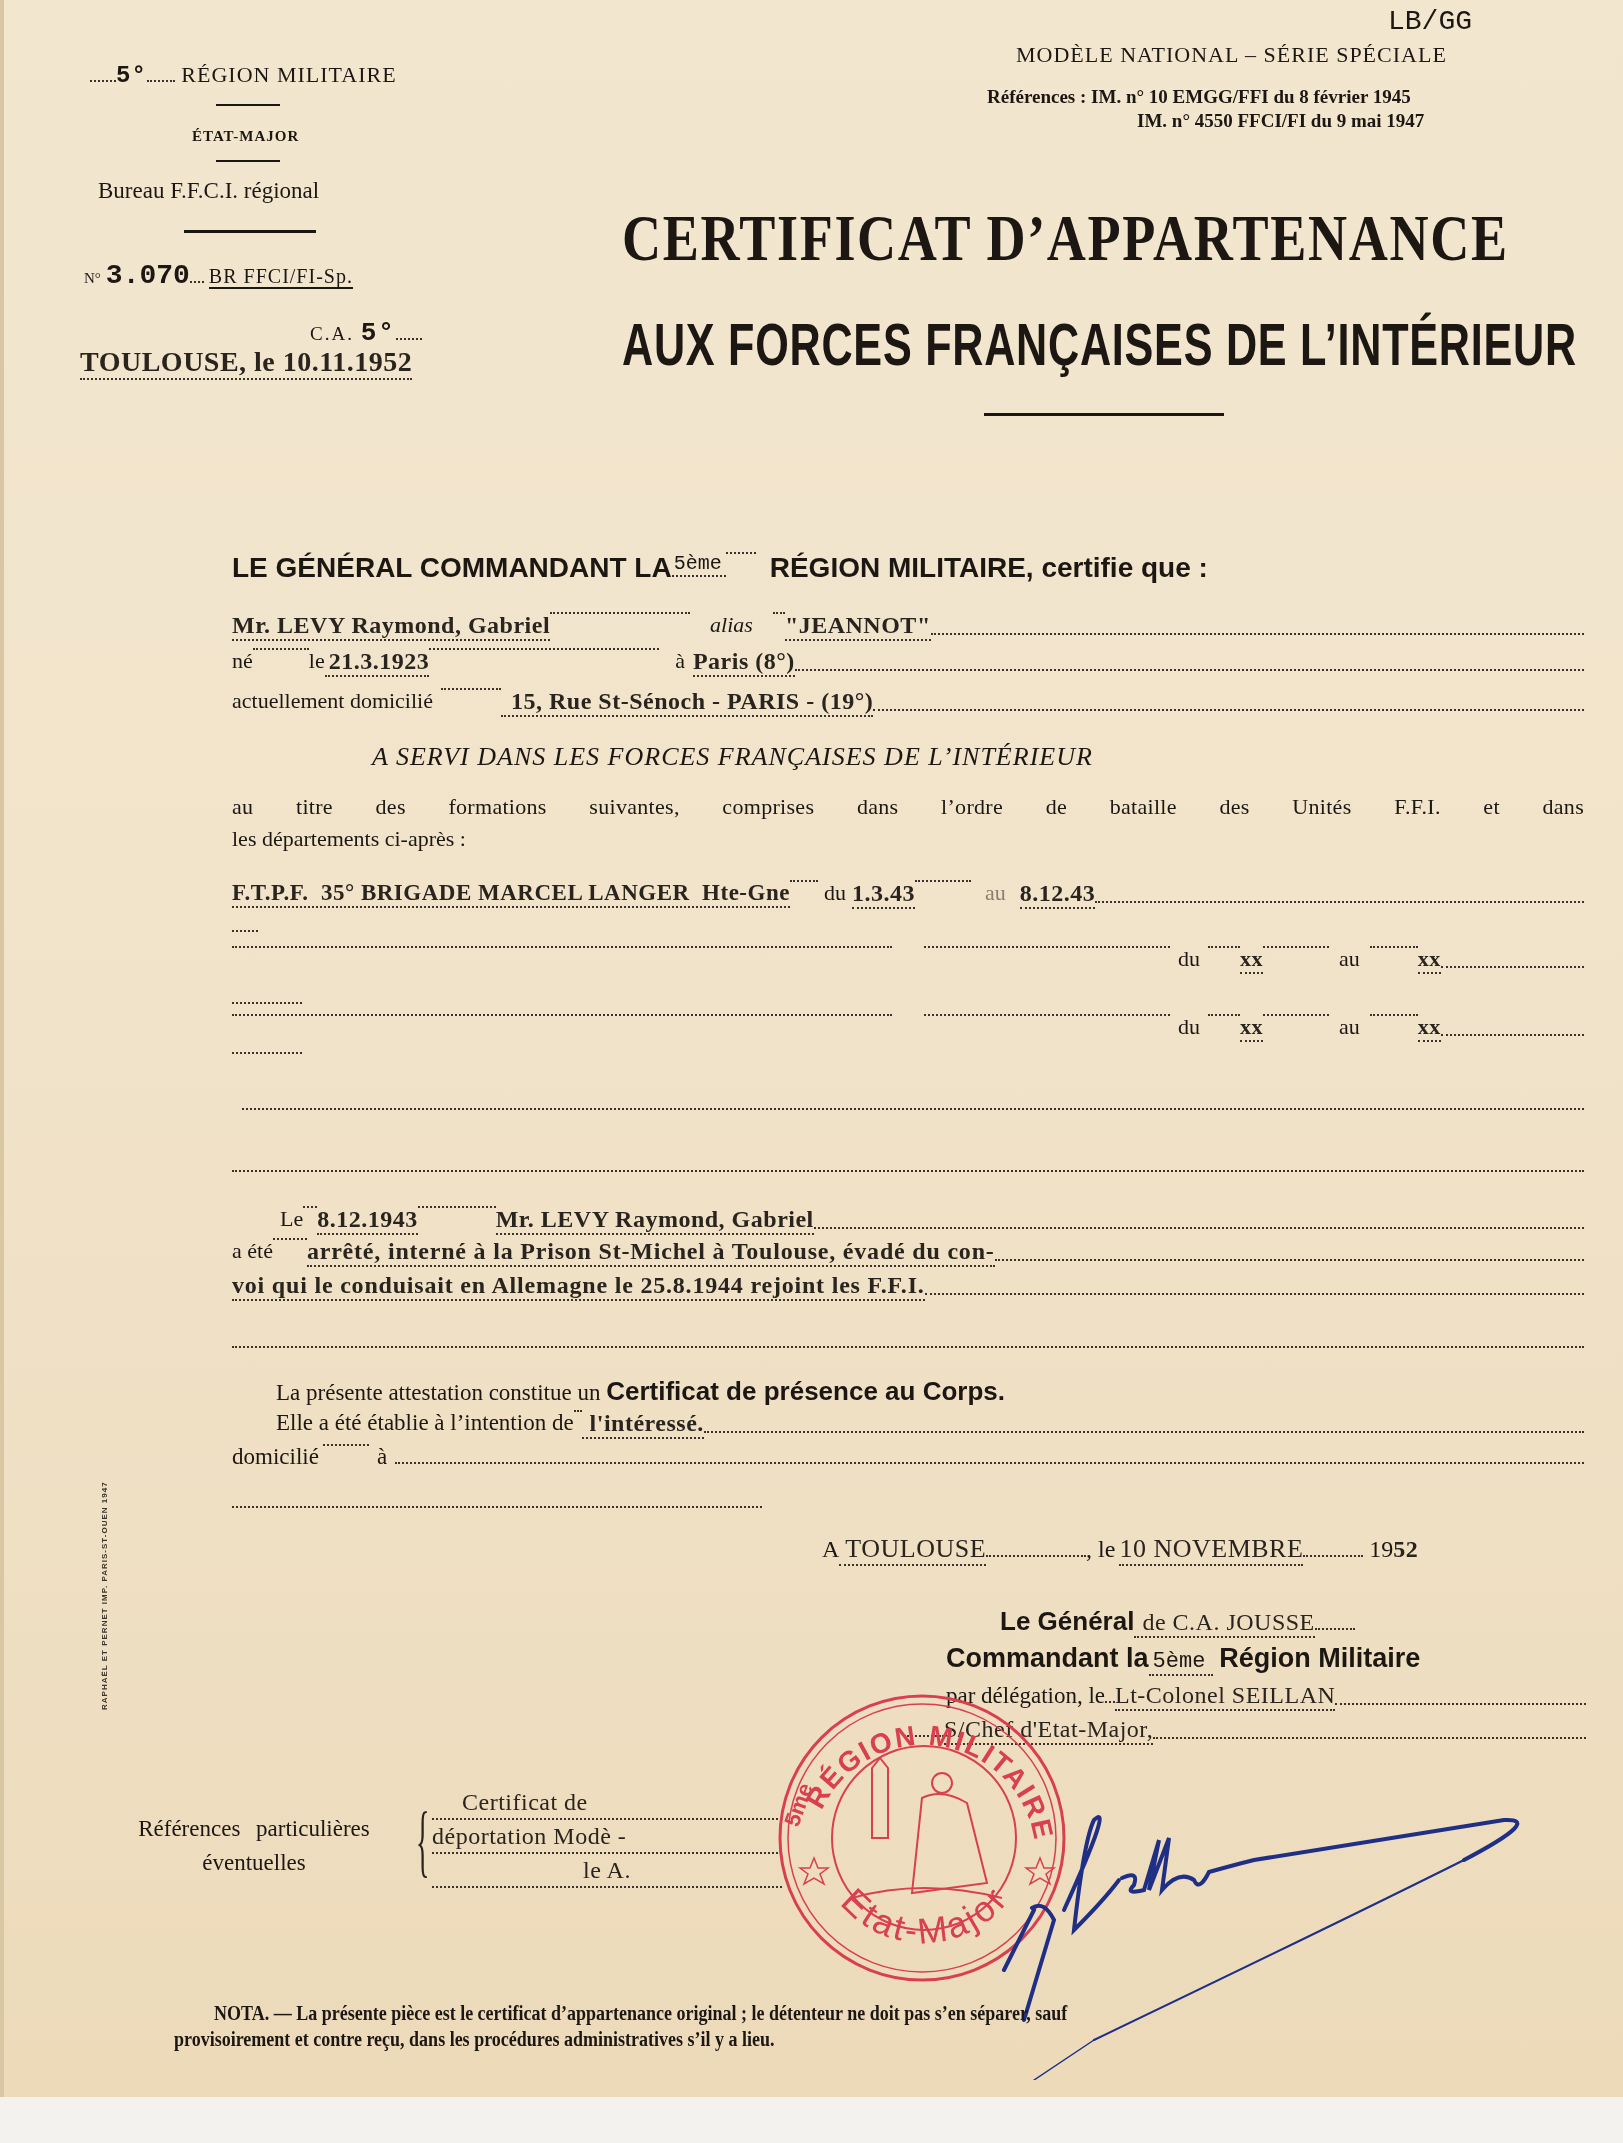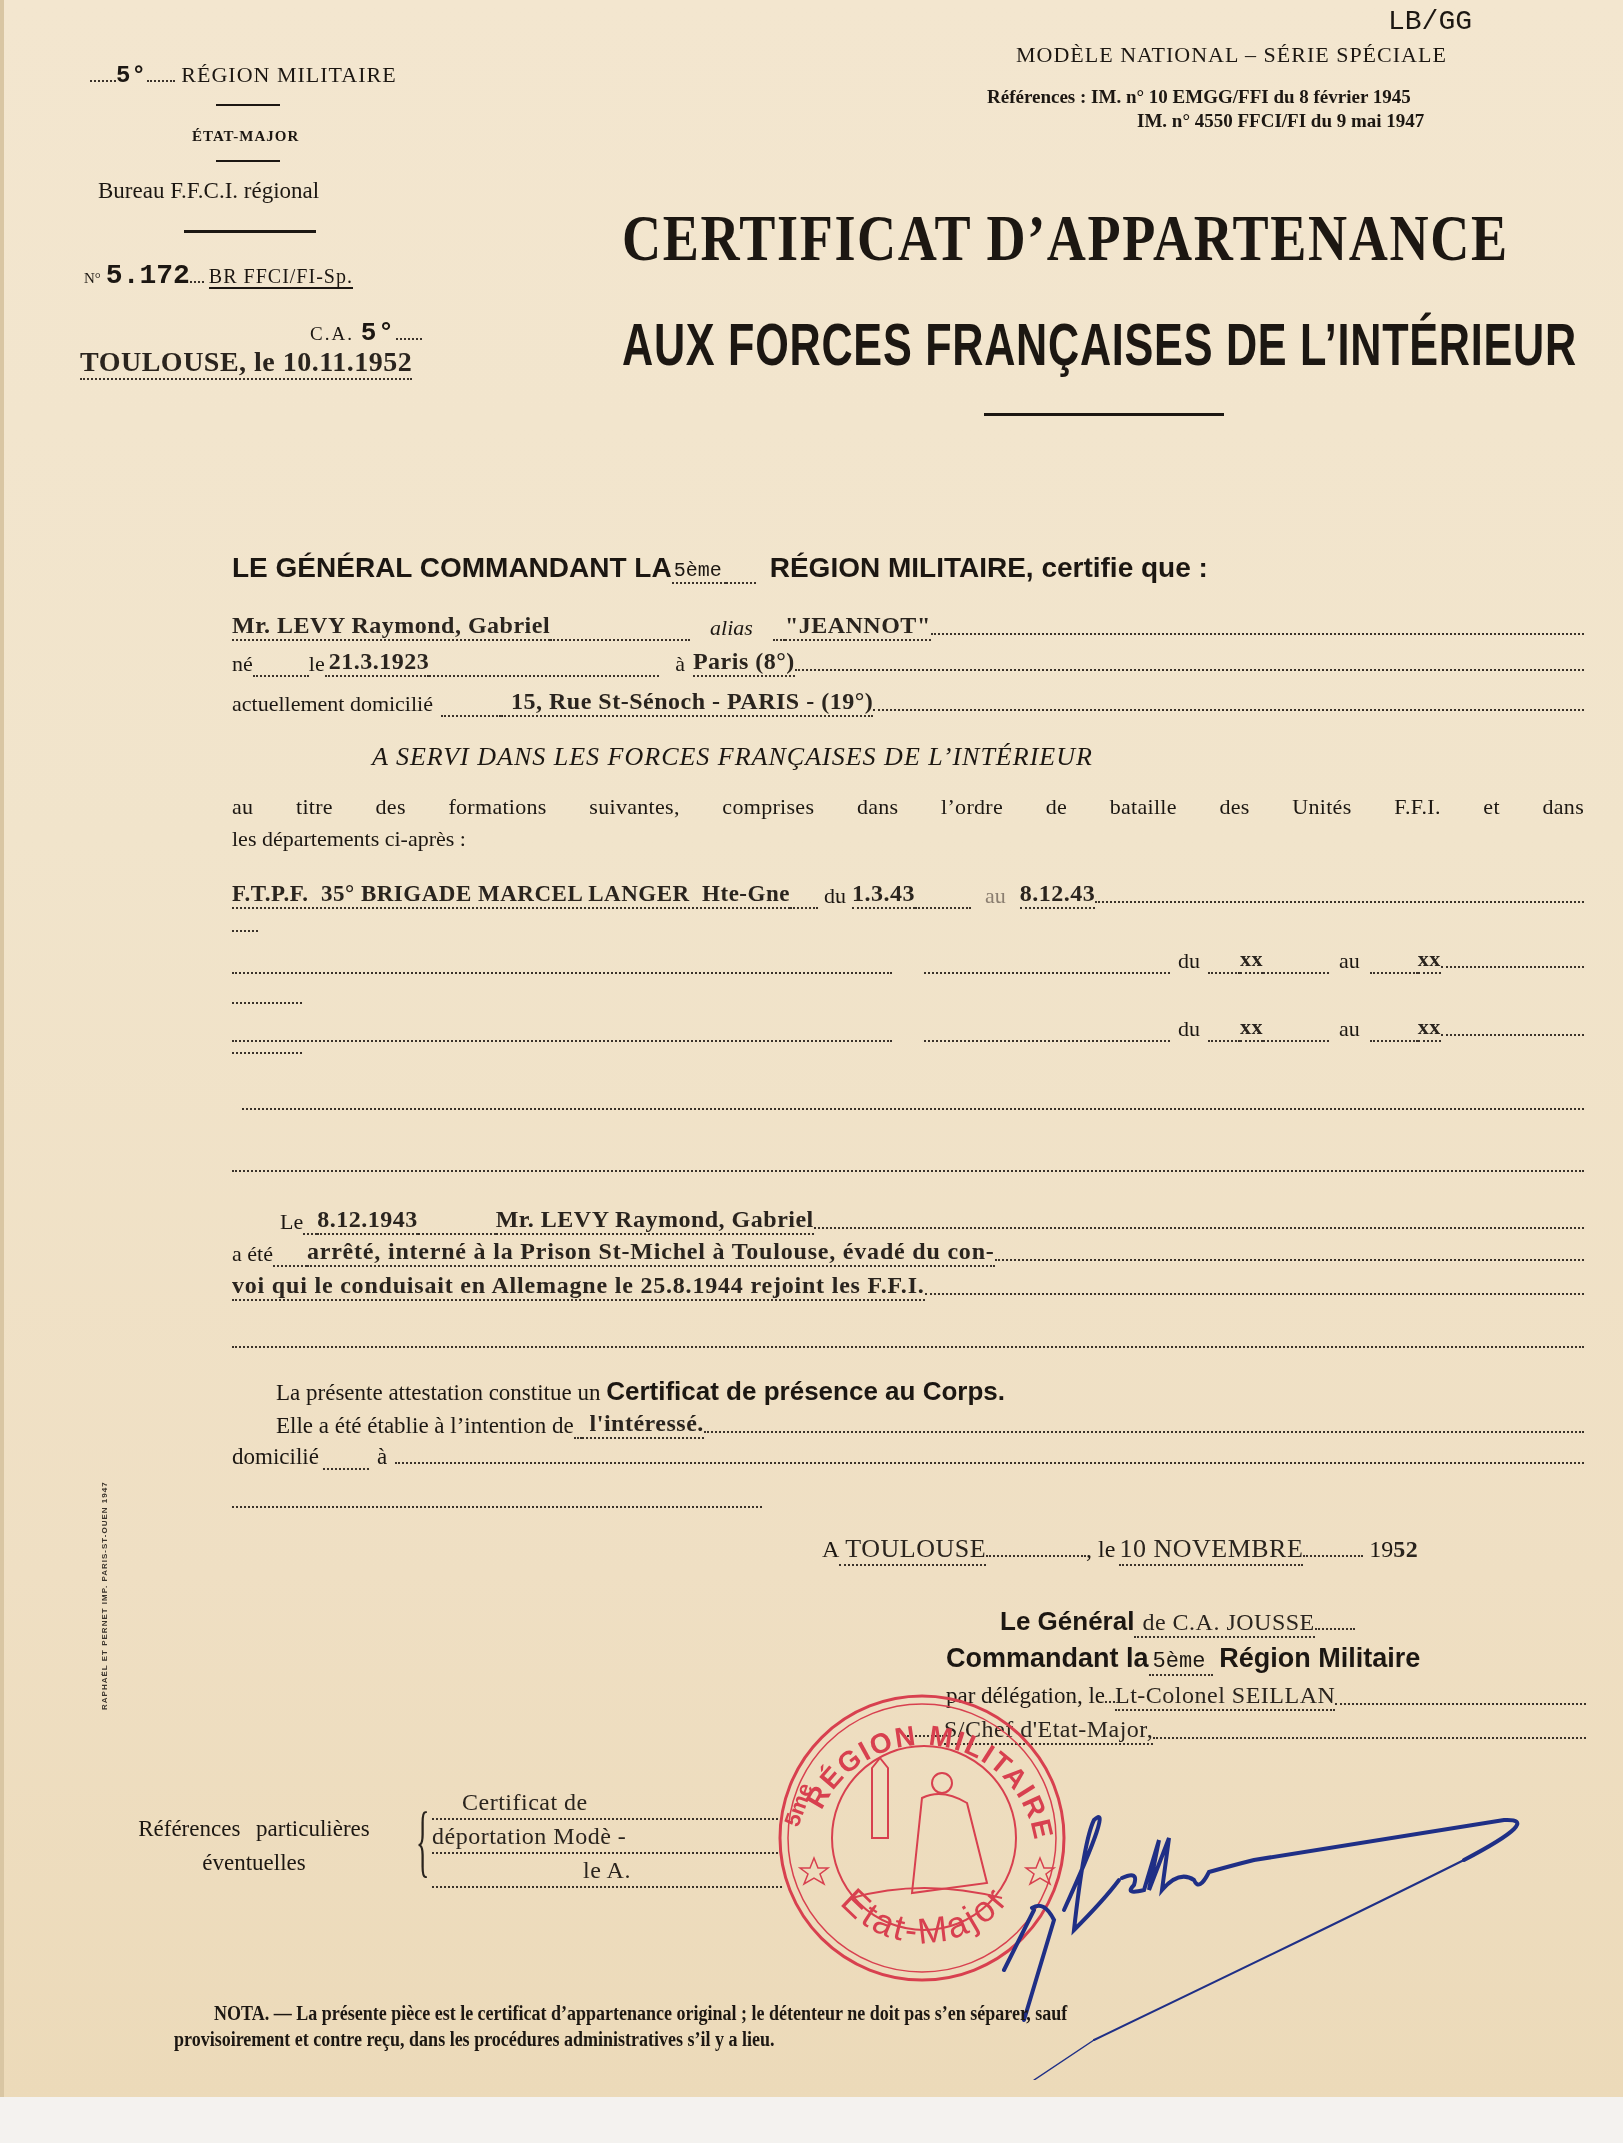--- a/index.html
+++ b/index.html
@@ -63,7 +63,7 @@
   <div class="rule" style="left:180px; top:230px; width:132px; height:3px;"></div>
   <div class="abs hl-no">
     <span style="font-size:15px;">N°</span>
-    <span class="num">5.172</span><span class="fill" style="width:14px;"></span>
+    <span class="num">3.070</span><span class="fill" style="width:14px;"></span>
     <span style="letter-spacing:1px; border-bottom:2px solid #1c1712;">BR FFCI/FI-Sp.</span>
   </div>
   <div class="abs hl-ca">

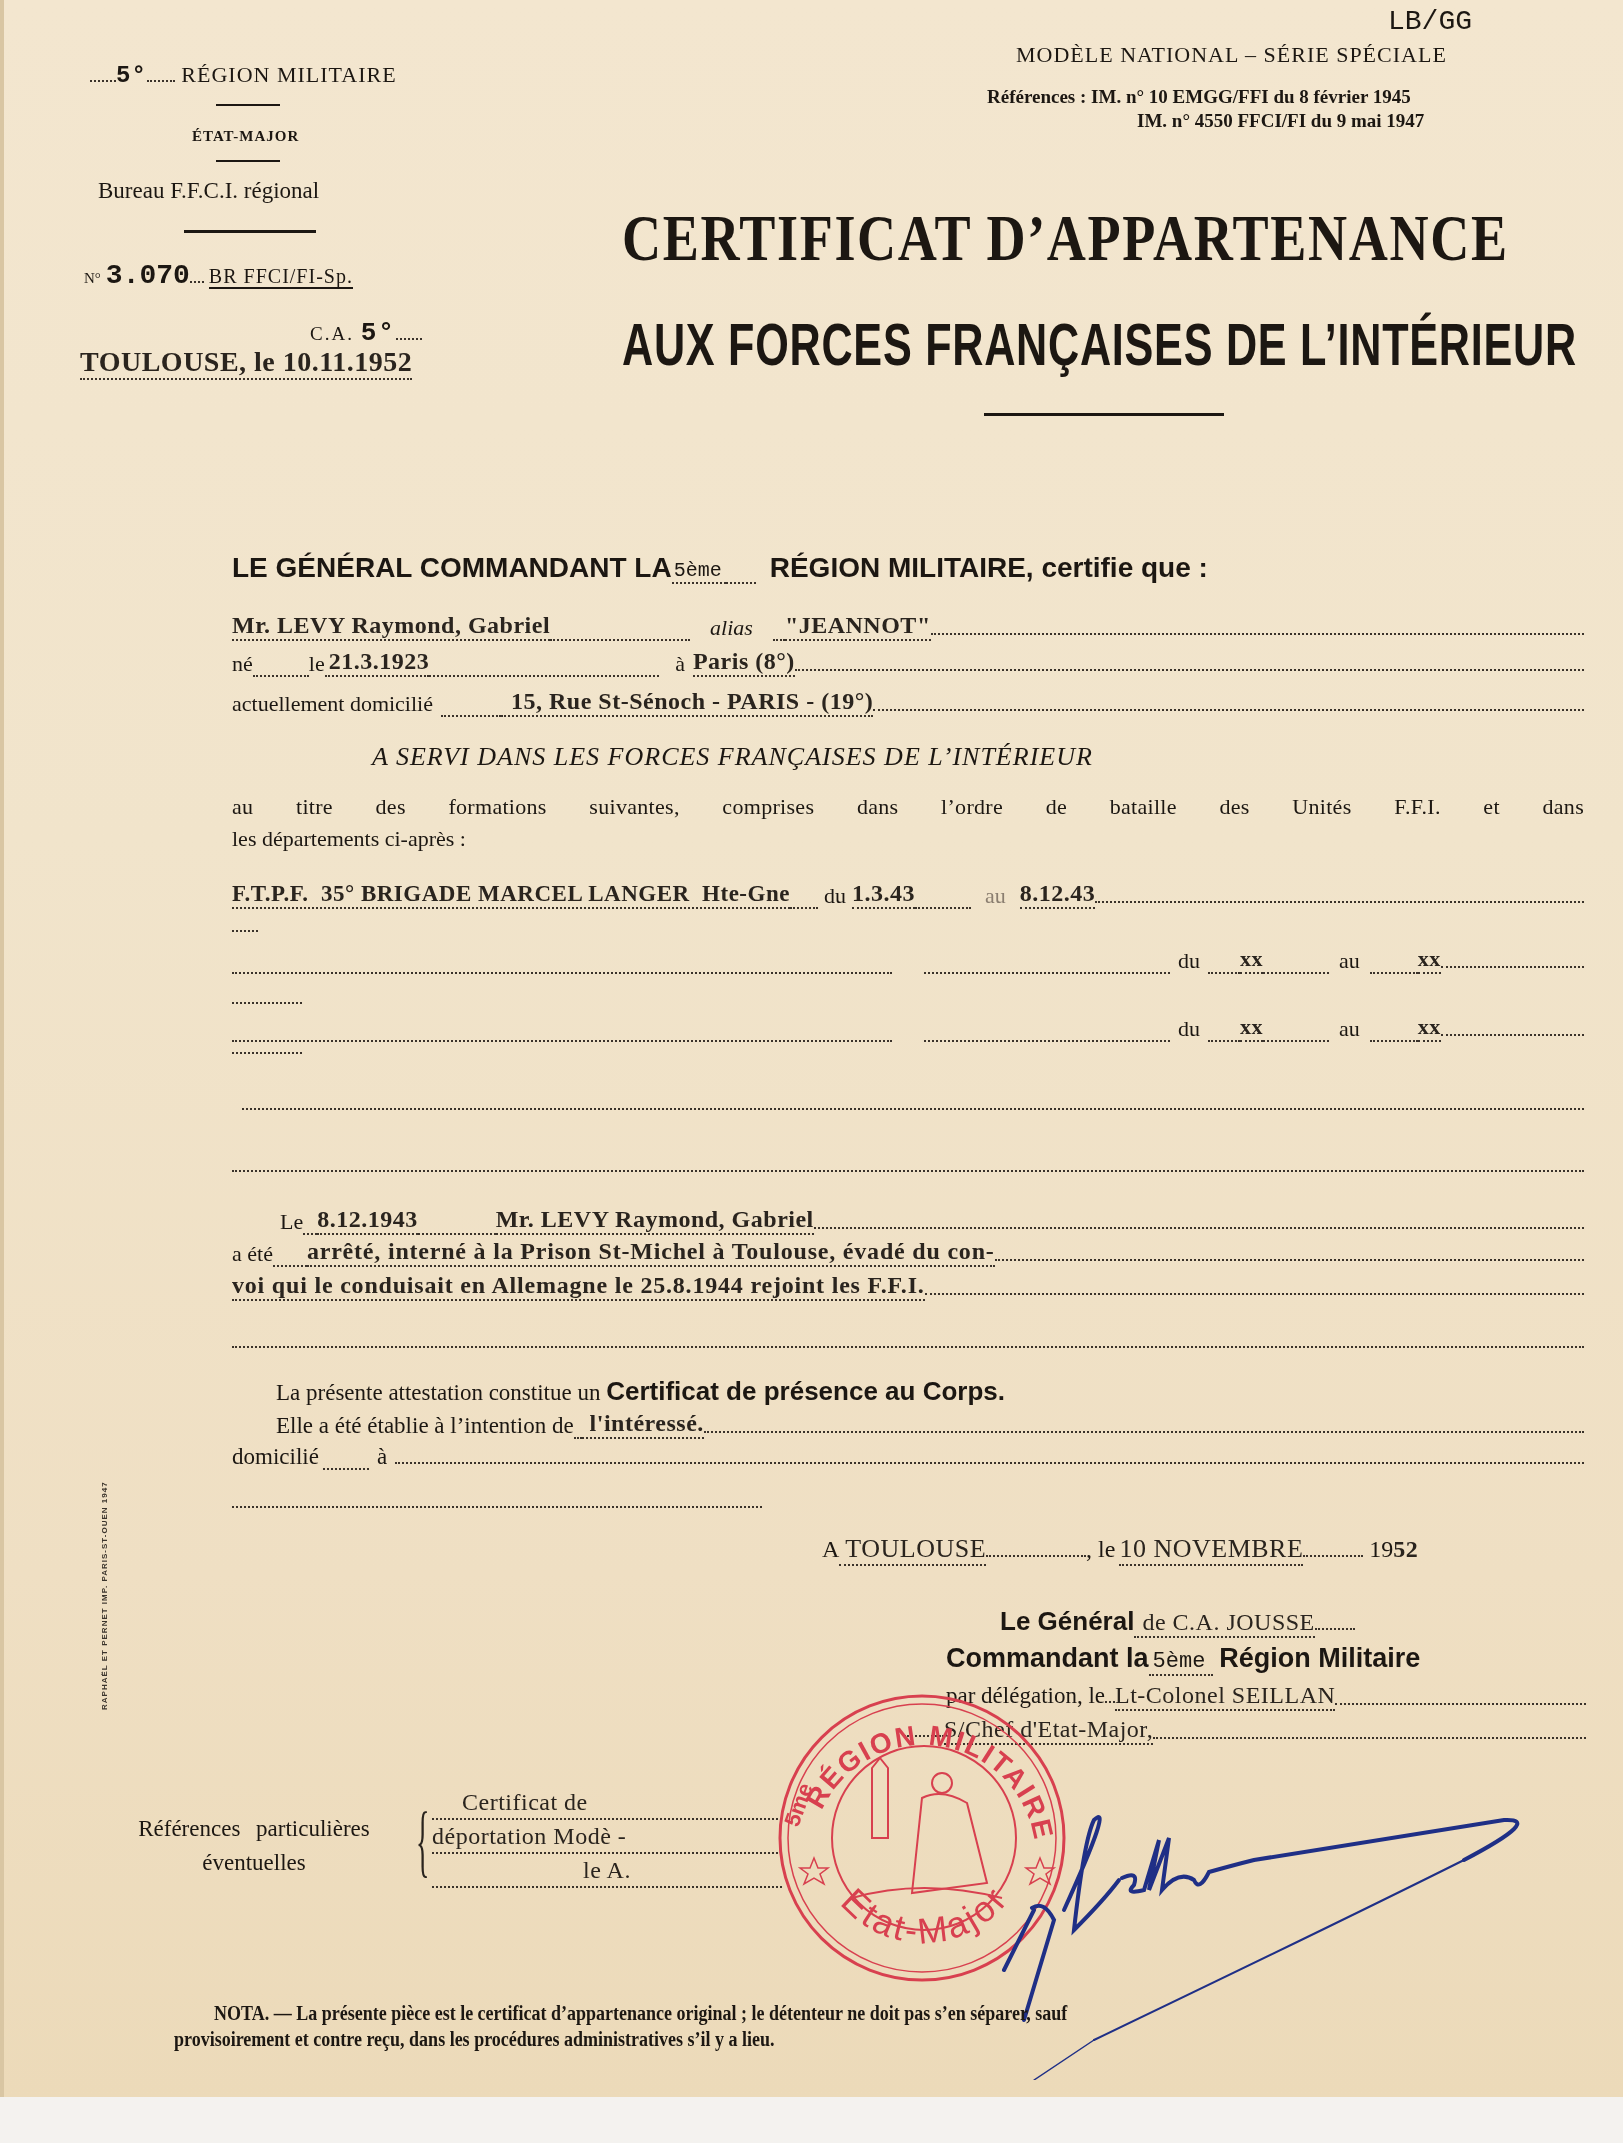--- a/index.html
+++ b/index.html
@@ -40,7 +40,7 @@
 
   .sans-b { font-family: "Liberation Sans", "DejaVu Sans", sans-serif; font-weight: bold; }
 
-  .row { position: absolute; left: 228px; width: 1352px; display: flex; align-items: flex-end; white-space: nowrap; }
+  .row { position: absolute; left: 228px; width: 1352px; display: flex; align-items: flex-start; white-space: nowrap; }
   .grow { flex: 1; border-bottom: 2px dotted #3a322a; height: 1px; align-self: flex-end; margin-bottom: 6px; }
 
   .stamp { position: absolute; left: 768px; top: 1688px; width: 300px; height: 300px; }

